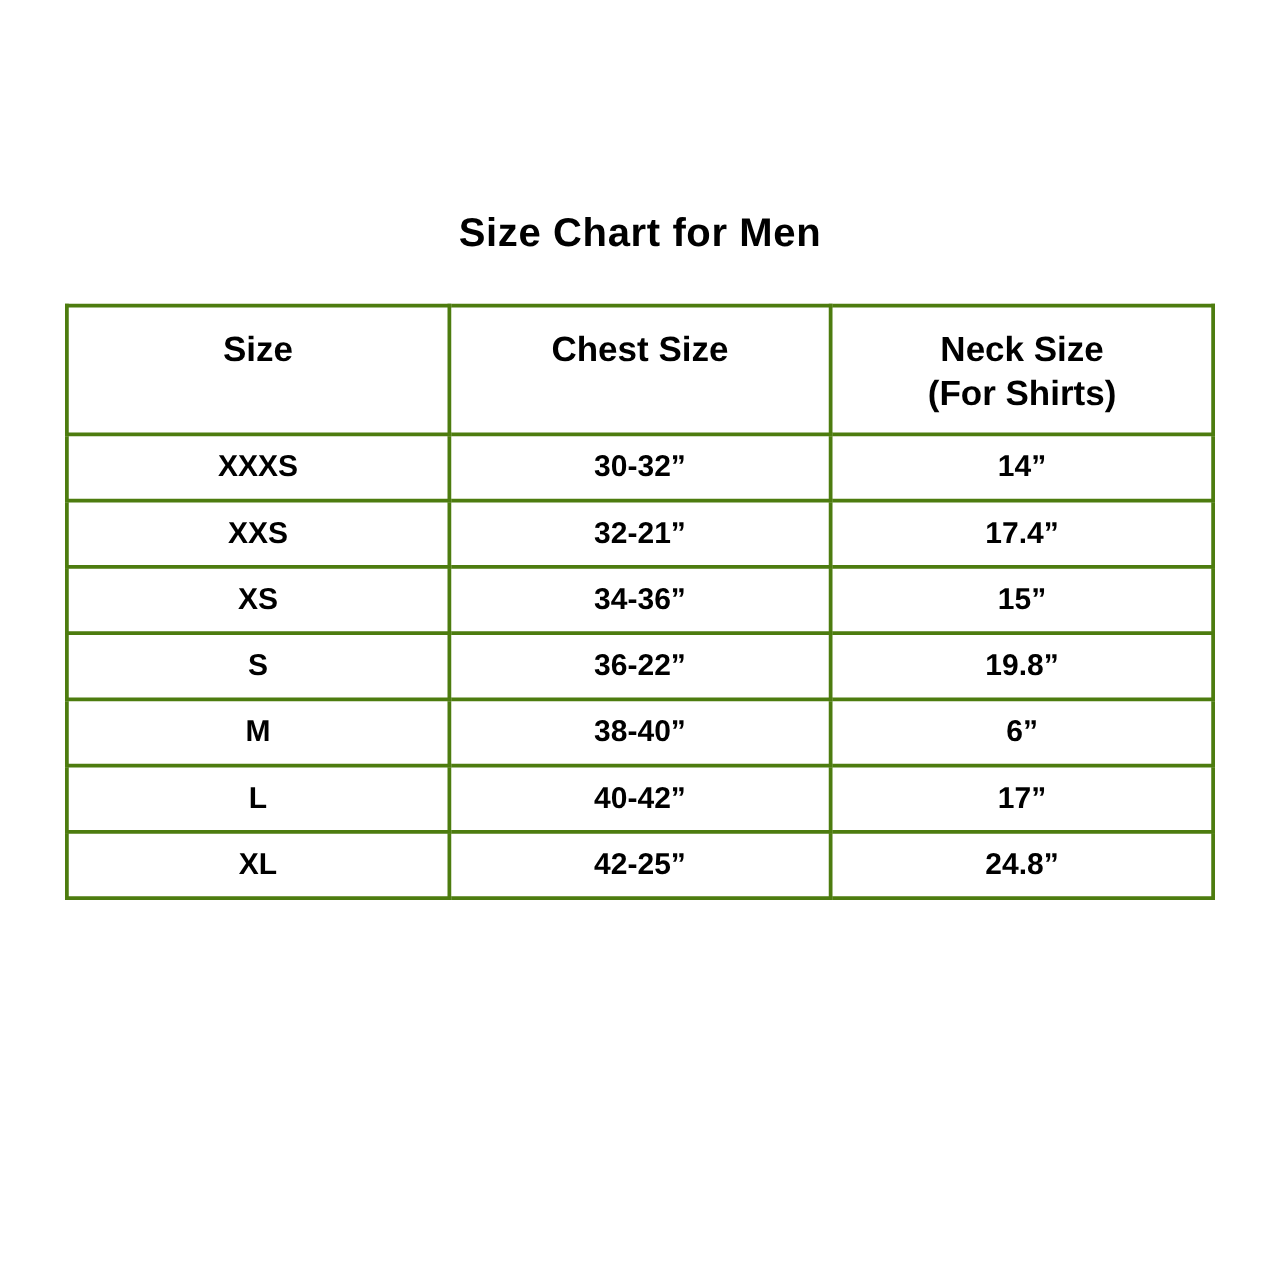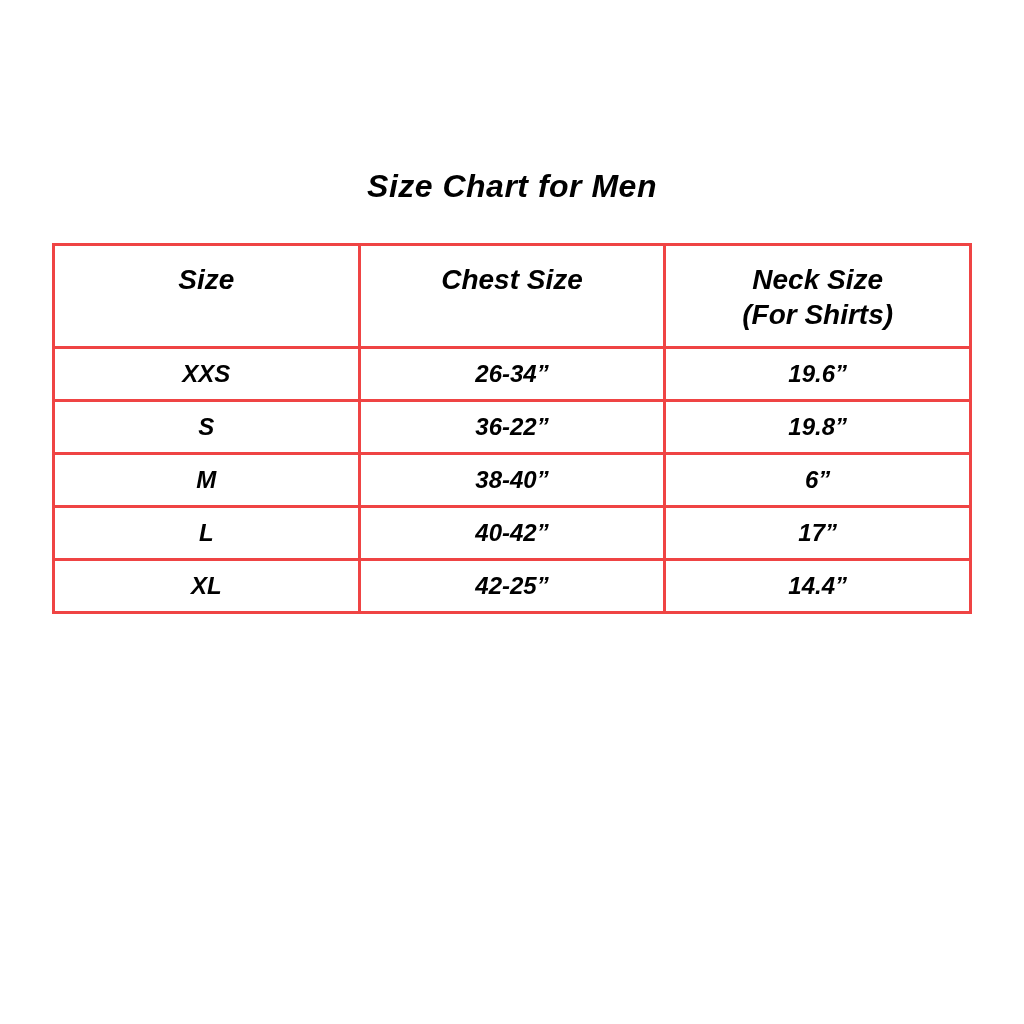--- a/index.html
+++ b/index.html
@@ -19,7 +19,6 @@
     height: 812px;
     background: #ffffff;
     overflow: hidden;
-    font-style: italic;
   }
   .chart-title {
     position: absolute;

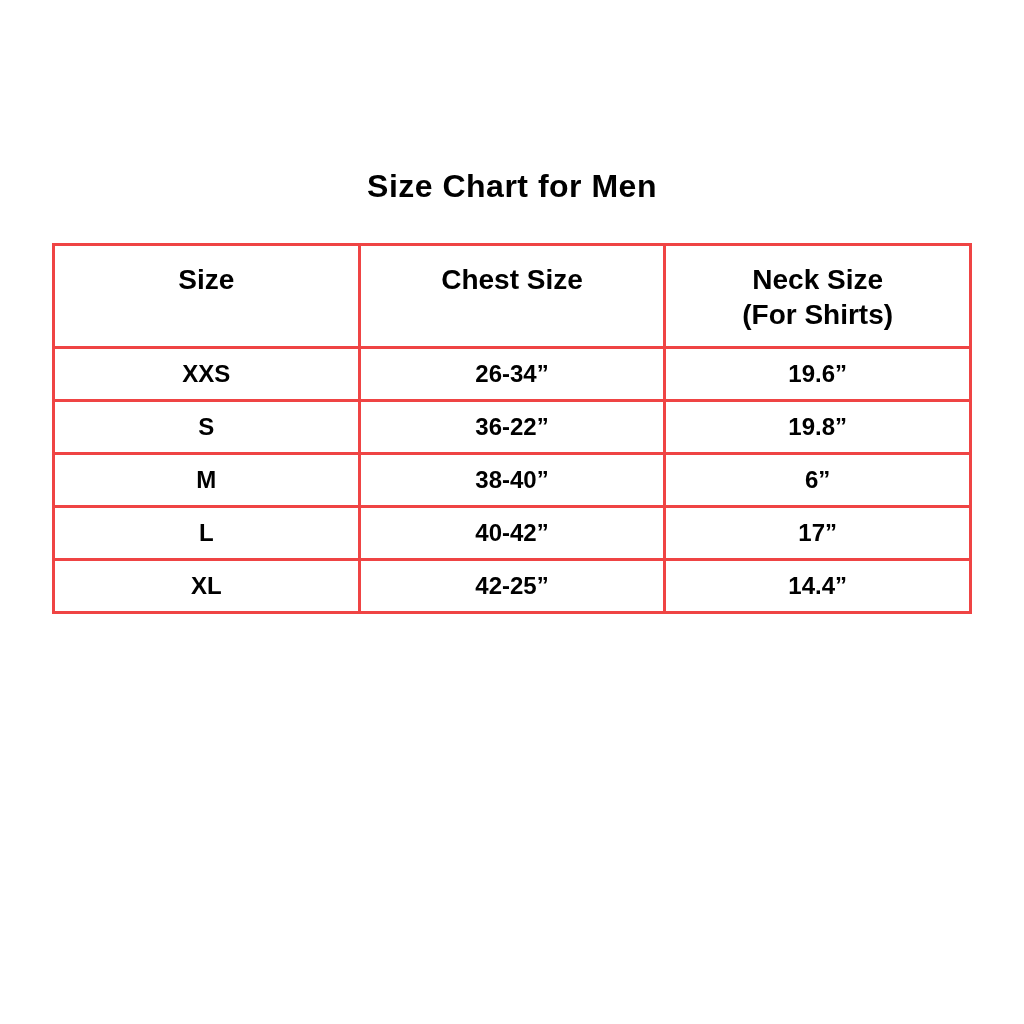--- a/index.html
+++ b/index.html
@@ -41,7 +41,7 @@
   }
   .size-chart th,
   .size-chart td {
-    border: 3px solid #ef4444;
+    border: 3px solid #4d7c0f;
     text-align: center;
     vertical-align: middle;
     font-weight: bold;

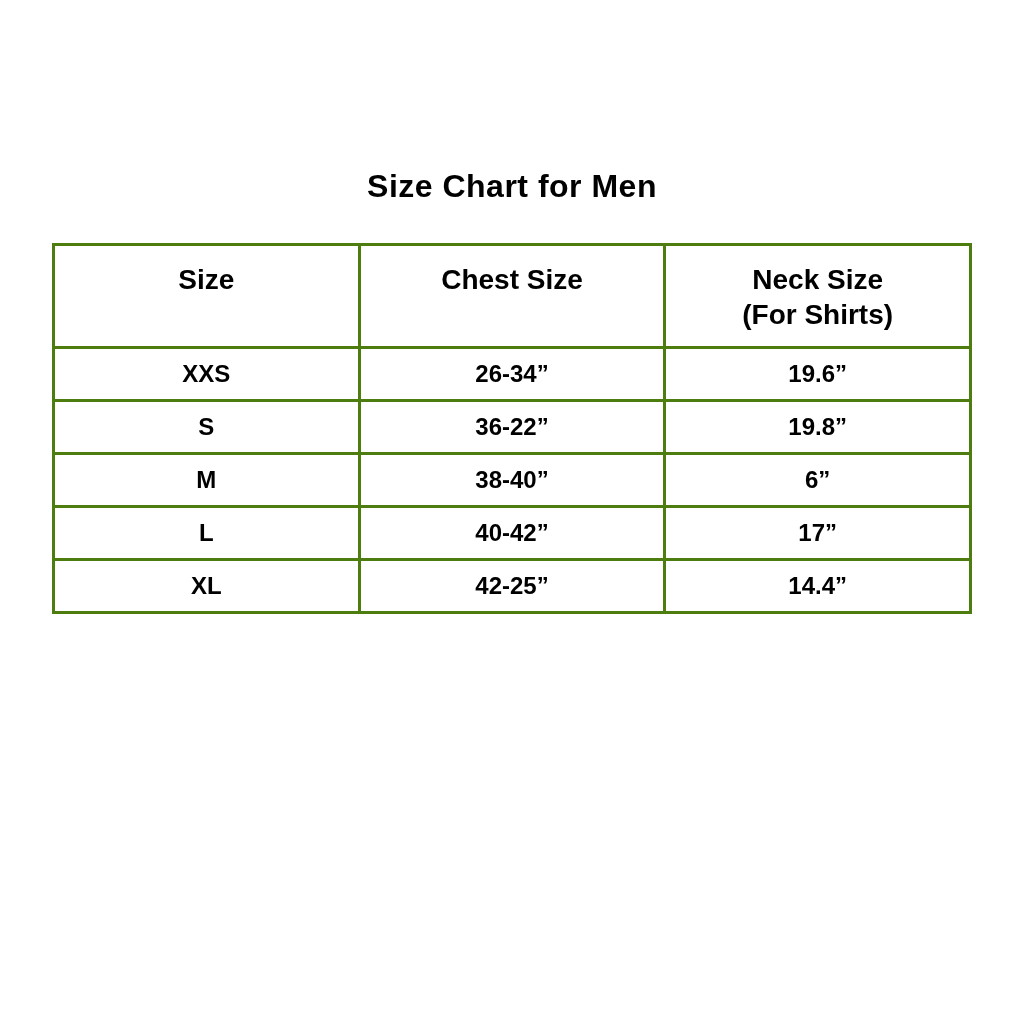--- a/index.html
+++ b/index.html
@@ -82,6 +82,11 @@
     </thead>
     <tbody>
       <tr>
+        <td>XXXS</td>
+        <td>30-32”</td>
+        <td>14”</td>
+      </tr>
+      <tr>
         <td>XXS</td>
         <td>26-34”</td>
         <td>19.6”</td>

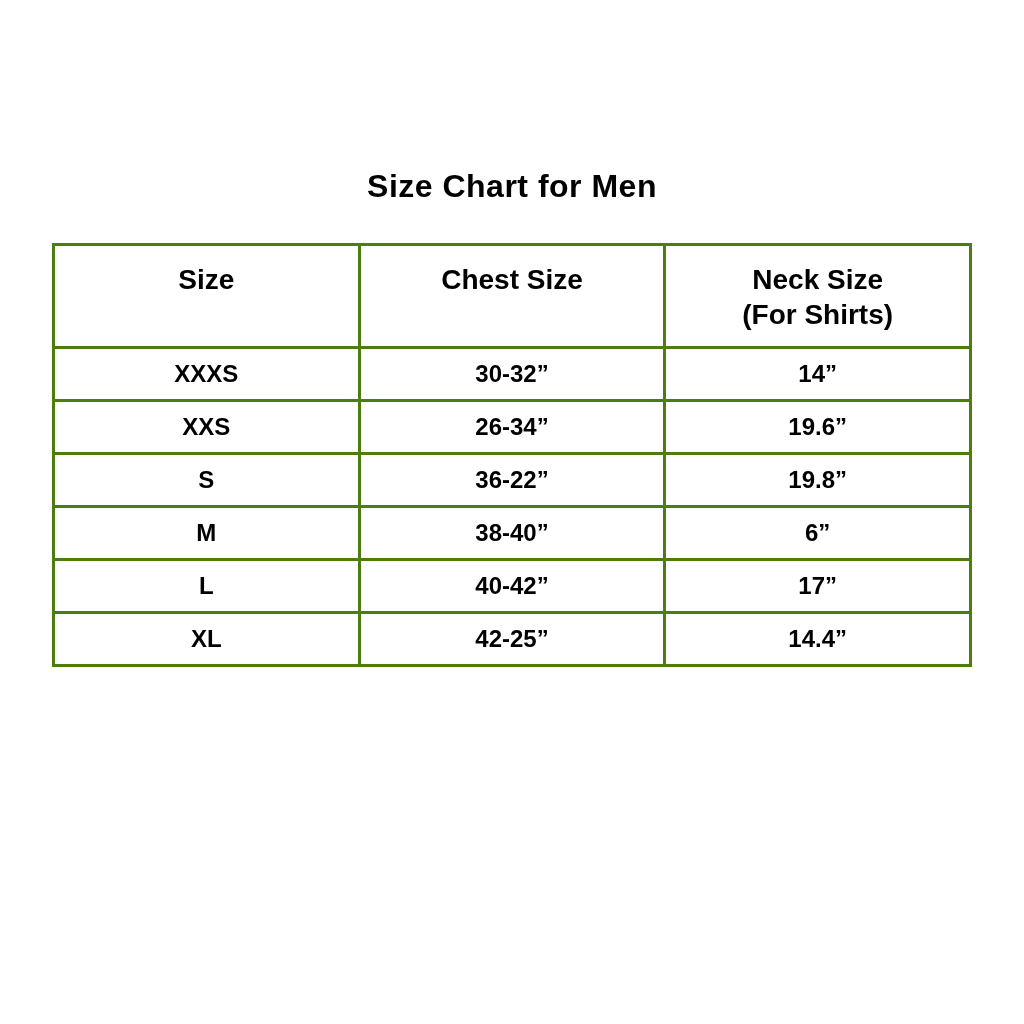--- a/index.html
+++ b/index.html
@@ -88,7 +88,7 @@
       </tr>
       <tr>
         <td>XXS</td>
-        <td>26-34”</td>
+        <td>32-21”</td>
         <td>19.6”</td>
       </tr>
       <tr>

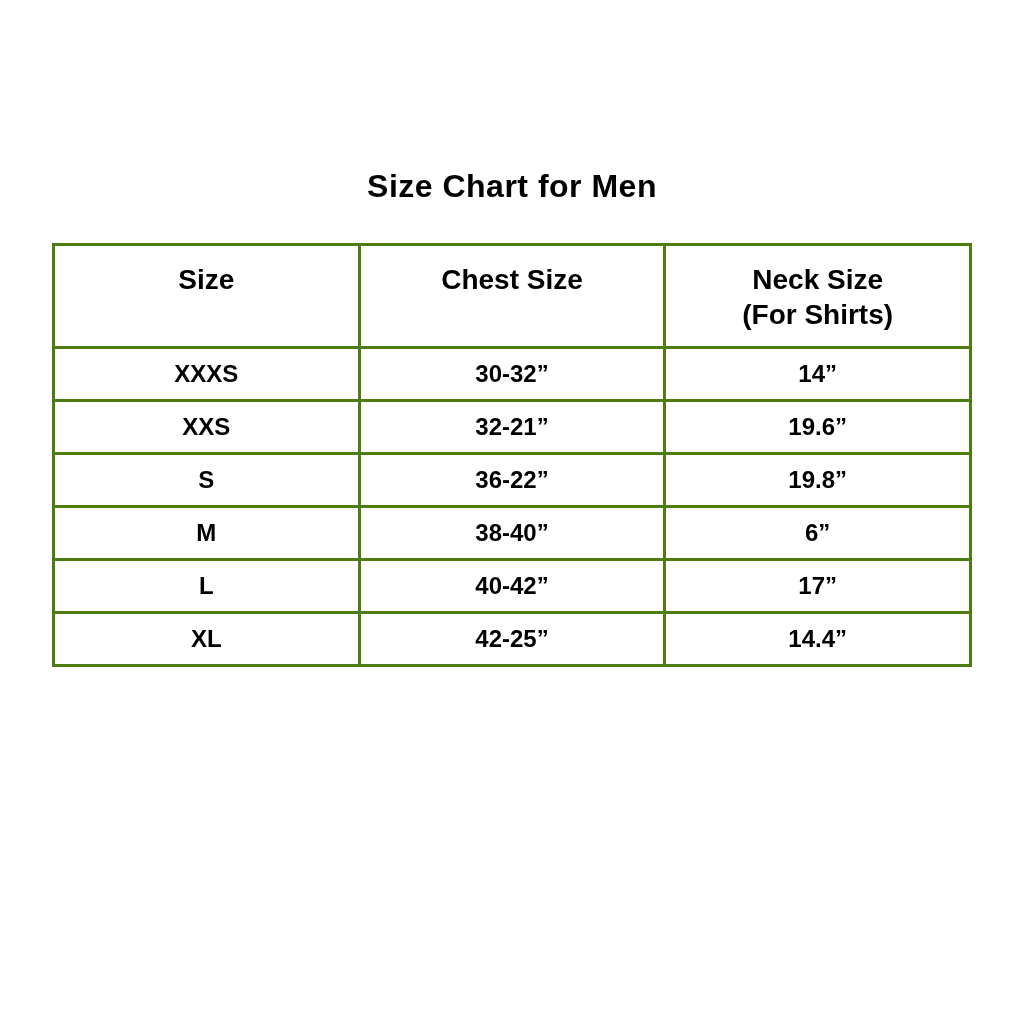--- a/index.html
+++ b/index.html
@@ -89,7 +89,7 @@
       <tr>
         <td>XXS</td>
         <td>32-21”</td>
-        <td>19.6”</td>
+        <td>17.4”</td>
       </tr>
       <tr>
         <td>S</td>

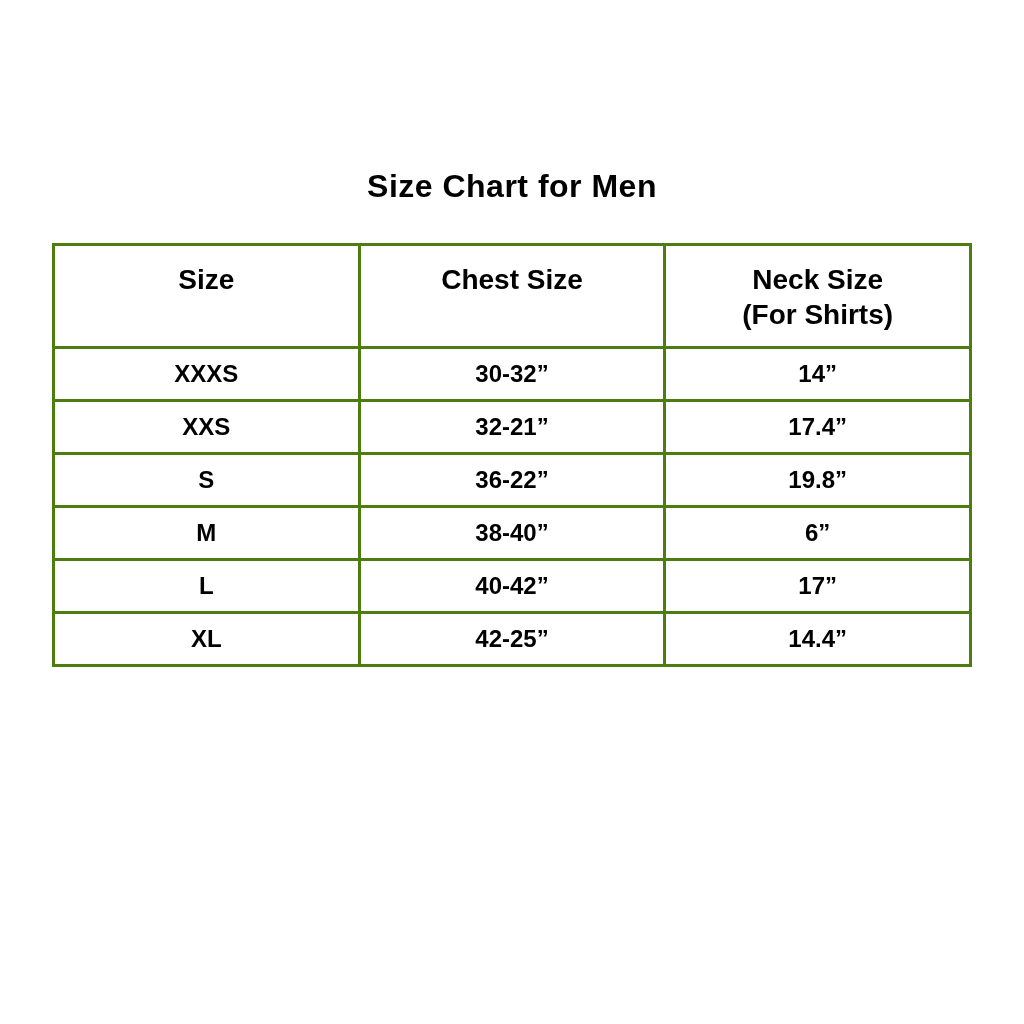--- a/index.html
+++ b/index.html
@@ -92,6 +92,11 @@
         <td>17.4”</td>
       </tr>
       <tr>
+        <td>XS</td>
+        <td>34-36”</td>
+        <td>15”</td>
+      </tr>
+      <tr>
         <td>S</td>
         <td>36-22”</td>
         <td>19.8”</td>

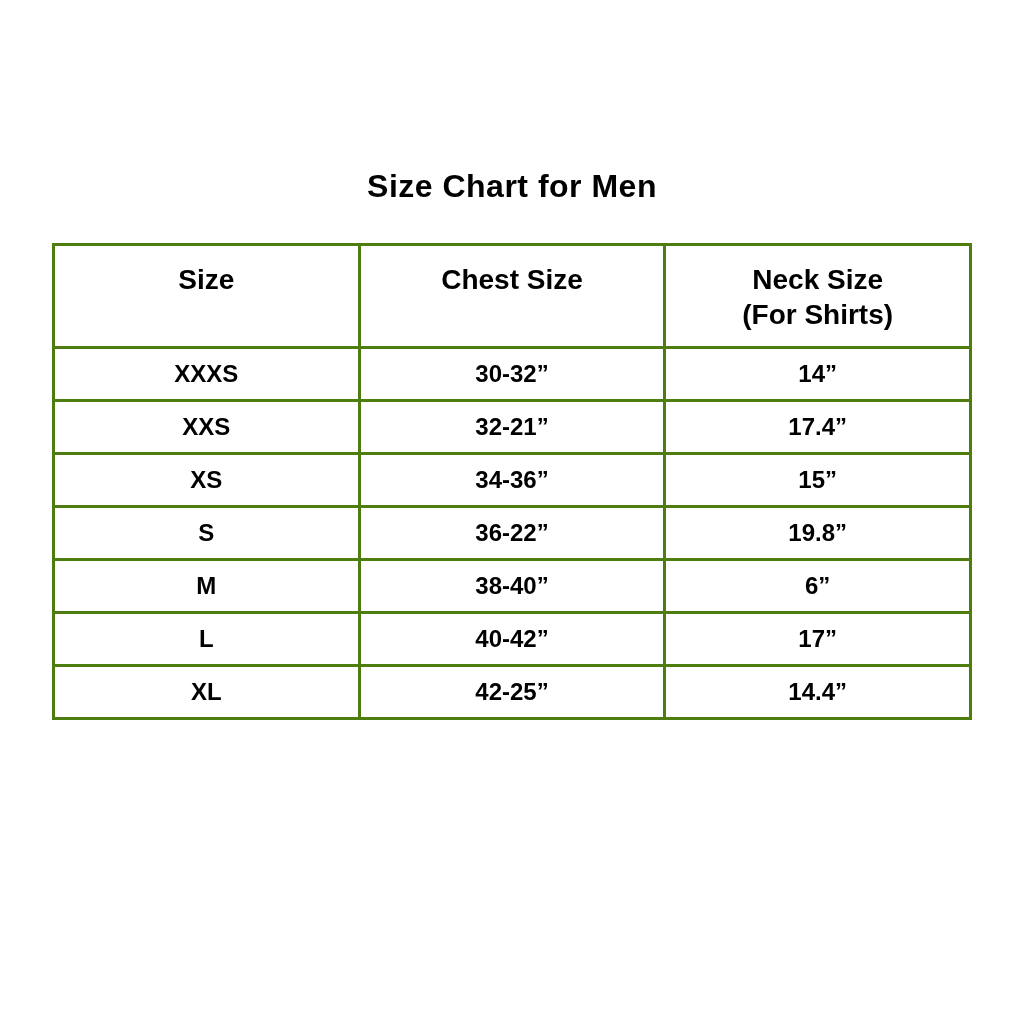--- a/index.html
+++ b/index.html
@@ -114,7 +114,7 @@
       <tr>
         <td>XL</td>
         <td>42-25”</td>
-        <td>14.4”</td>
+        <td>24.8”</td>
       </tr>
     </tbody>
   </table>

